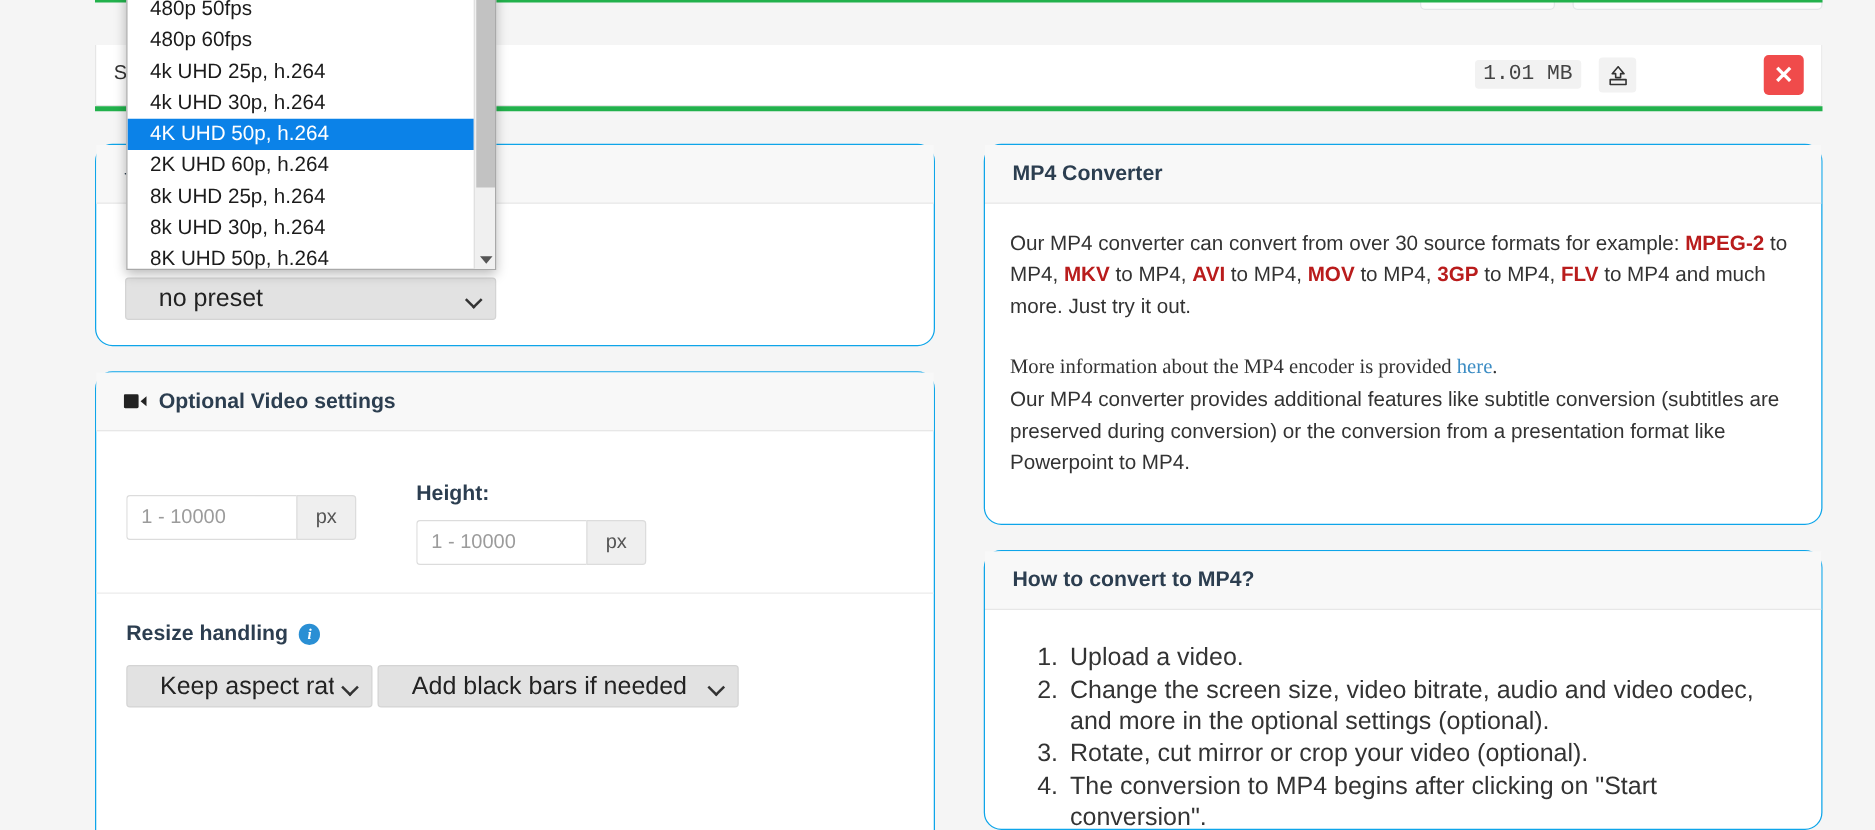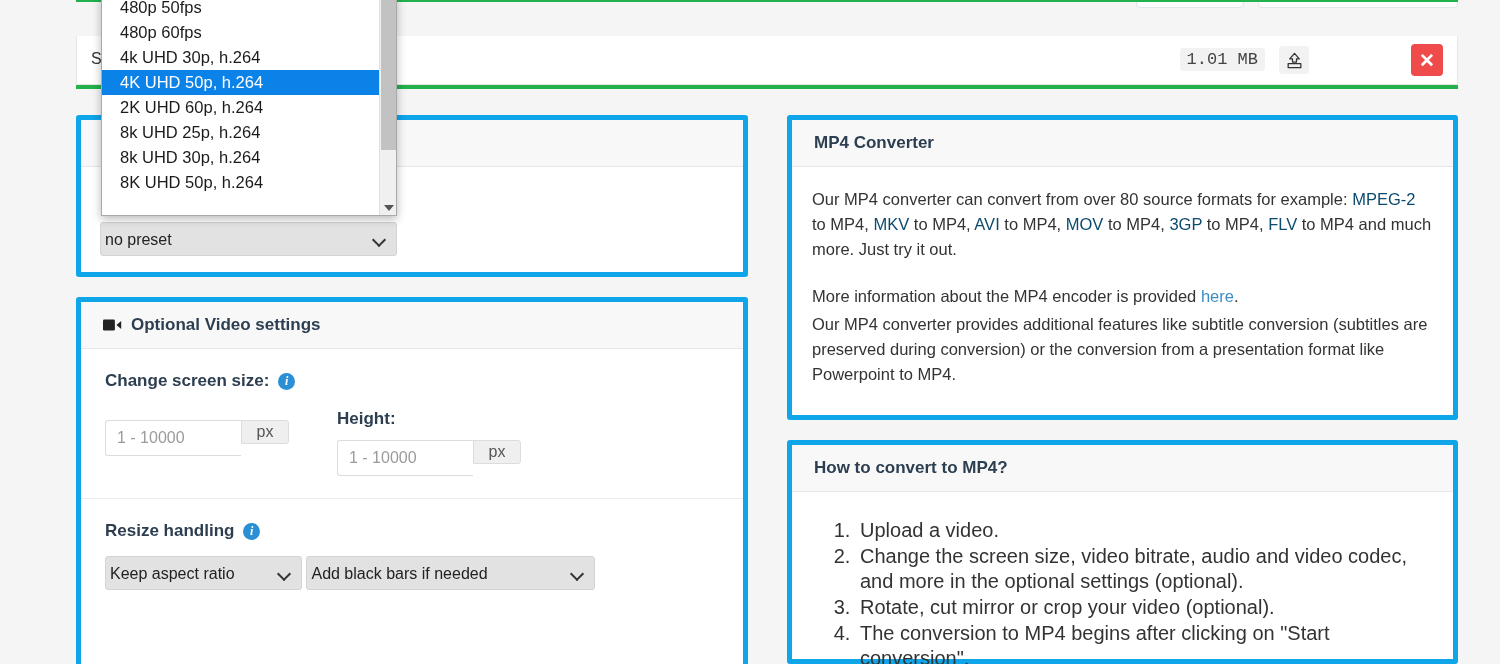--- a/index.html
+++ b/index.html
@@ -288,6 +288,7 @@
     <div class="dd-list">
       <div class="dd-item">480p 50fps</div>
       <div class="dd-item">480p 60fps</div>
+      <div class="dd-item">4k UHD 25p, h.264</div>
       <div class="dd-item">4k UHD 30p, h.264</div>
       <div class="dd-item selected">4K UHD 50p, h.264</div>
       <div class="dd-item">2K UHD 60p, h.264</div>

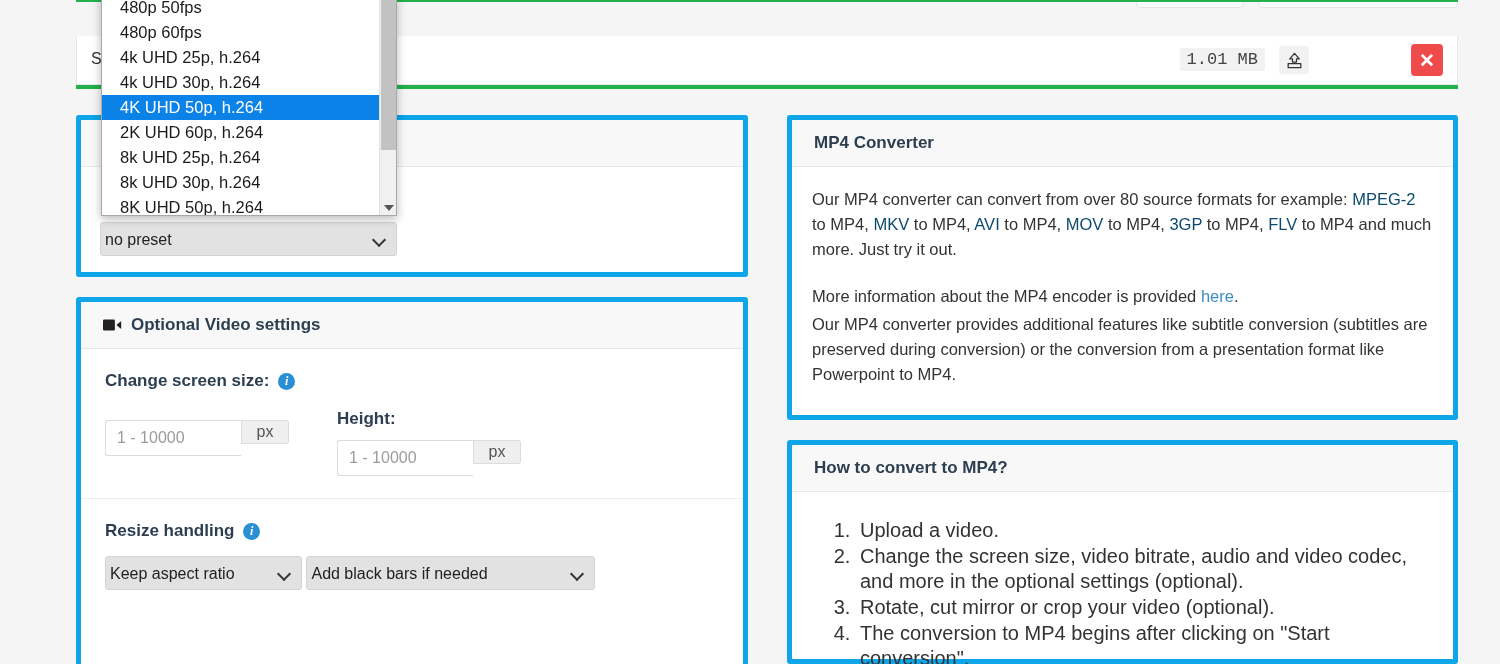--- a/index.html
+++ b/index.html
@@ -63,8 +63,8 @@
   .card {
     position: absolute;
     background: #ffffff;
-    border: 5px solid #0ea5e9;
-    border-radius: 3px;
+    border: 1px solid #0ea5e9;
+    border-radius: 14px;
   }
   .card-head {
     height: 47px; background: #f8f8f8; border-bottom: 1px solid #e7e7e7;

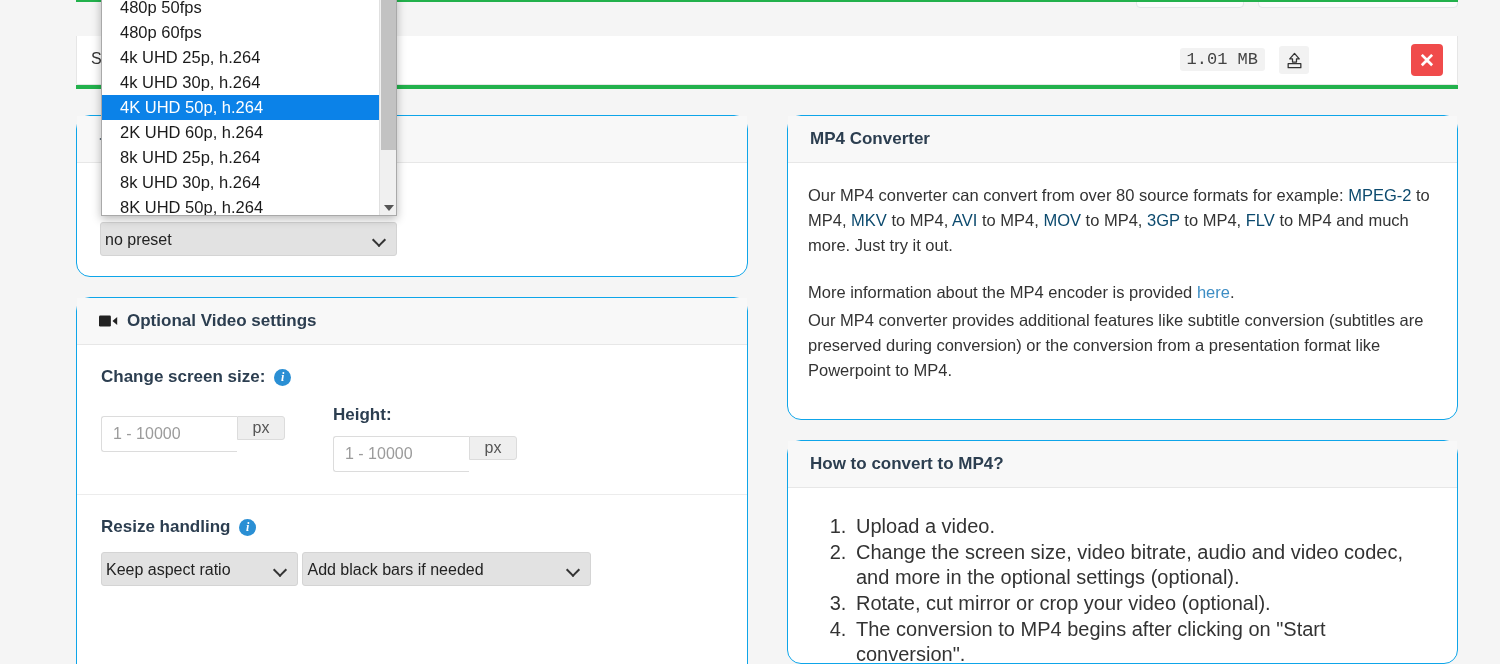--- a/index.html
+++ b/index.html
@@ -261,7 +261,7 @@
     </div>
     <div class="card-body">
       <p class="para">
-        <span>Our MP4 converter can convert from over 80 source formats for example: </span><b>MPEG-2</b><span> to MP4, </span><b>MKV</b><span> to MP4, </span><b>AVI</b><span> to MP4, </span><b>MOV</b><span> to MP4, </span><b>3GP</b><span> to MP4, </span><b>FLV</b><span> to MP4 and much more. Just try it out.</span>
+        <span>Our MP4 converter can convert from over 30 source formats for example: </span><b>MPEG-2</b><span> to MP4, </span><b>MKV</b><span> to MP4, </span><b>AVI</b><span> to MP4, </span><b>MOV</b><span> to MP4, </span><b>3GP</b><span> to MP4, </span><b>FLV</b><span> to MP4 and much more. Just try it out.</span>
       </p>
       <p class="para" style="margin-top:22px;">
         <span>More information about the MP4 encoder is provided </span><a class="link">here</a><span>.</span>

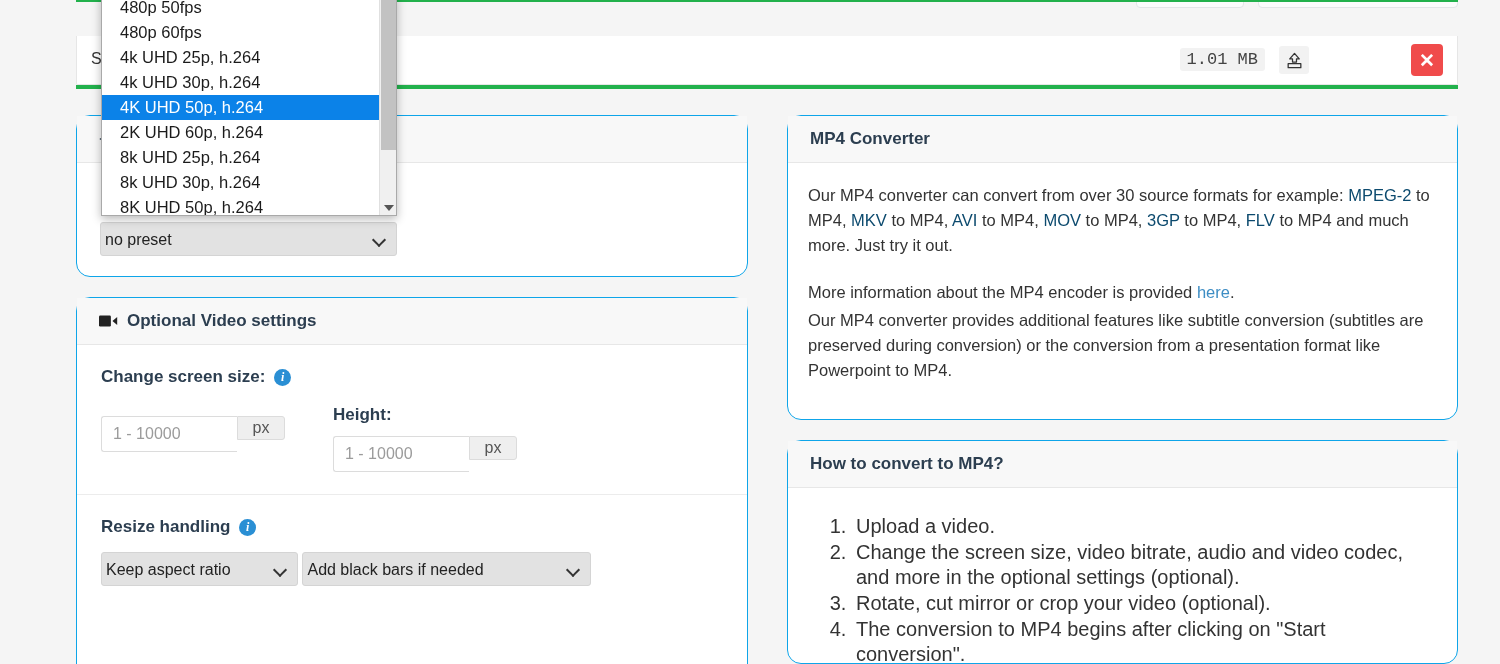--- a/index.html
+++ b/index.html
@@ -123,7 +123,7 @@
   #howto-card { left: 787px; top: 440px; width: 671px; height: 224px; }
   #mp4-card .card-body, #howto-card .card-body { padding: 20px 20px 0 20px; }
   .para { font-size: 16.5px; line-height: 25px; color: #333; margin: 0 0 3px 0; }
-  .para b { font-weight: normal; color: #0c4a6e; }
+  .para b { font-weight: bold; color: #b91c1c; }
   .link { color: #3d8dc4; text-decoration: none; cursor: pointer; }
   ol.howto { margin: 6px 0 0 0; padding-left: 44px; font-size: 20px;
              line-height: 25px; color: #333; }

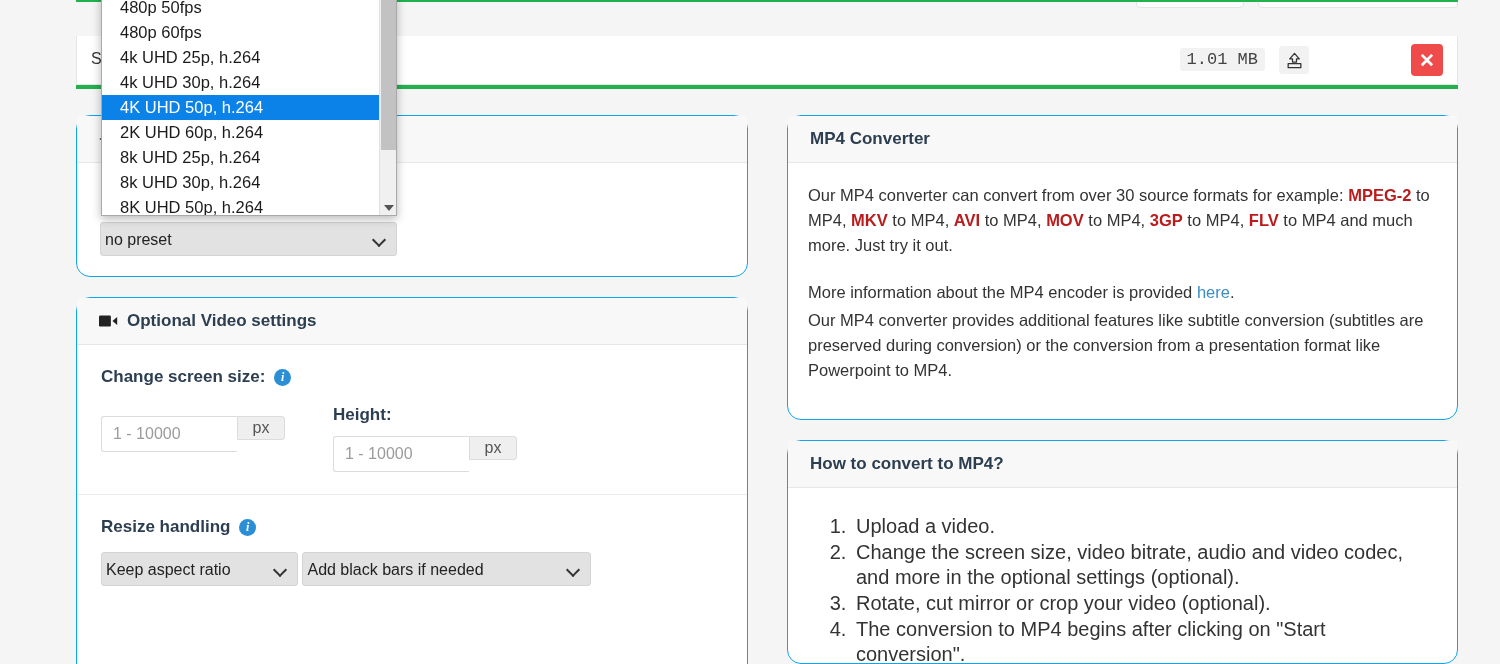--- a/index.html
+++ b/index.html
@@ -81,8 +81,8 @@
   .select-box {
     appearance: none; -webkit-appearance: none;
     background: #e2e2e2; border: 1px solid #d4d4d4; border-radius: 3px;
-    font-size: 16px; color: #222; font-family: "Liberation Sans", sans-serif;
-    padding: 0 30px 0 4px; height: 34px; cursor: pointer;
+    font-size: 20px; color: #222; font-family: "Liberation Sans", sans-serif;
+    padding: 0 30px 0 26px; height: 34px; cursor: pointer;
   }
   .select-wrap { position: relative; display: inline-block; }
   .select-wrap::after {

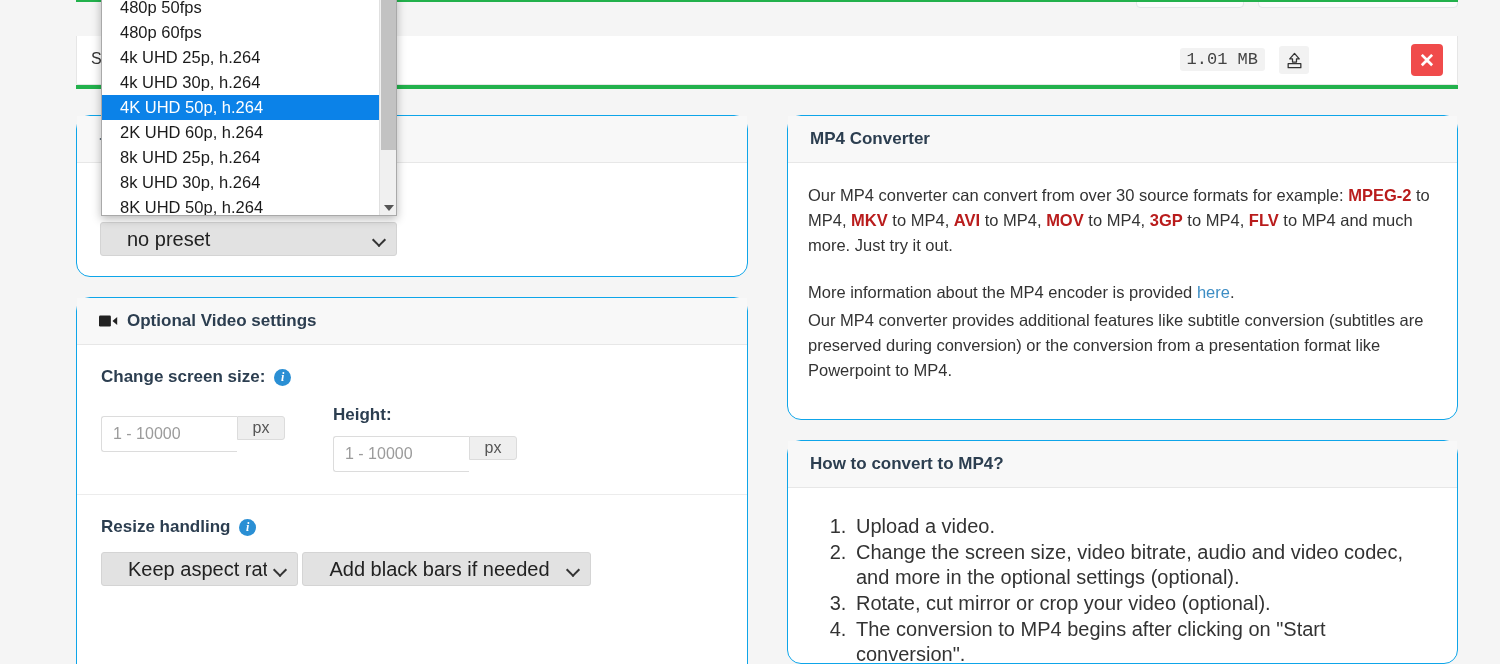--- a/index.html
+++ b/index.html
@@ -263,7 +263,7 @@
       <p class="para">
         <span>Our MP4 converter can convert from over 30 source formats for example: </span><b>MPEG-2</b><span> to MP4, </span><b>MKV</b><span> to MP4, </span><b>AVI</b><span> to MP4, </span><b>MOV</b><span> to MP4, </span><b>3GP</b><span> to MP4, </span><b>FLV</b><span> to MP4 and much more. Just try it out.</span>
       </p>
-      <p class="para" style="margin-top:22px;">
+      <p class="para" style="margin-top:22px;font-family:Liberation Serif, serif;">
         <span>More information about the MP4 encoder is provided </span><a class="link">here</a><span>.</span>
       </p>
       <p class="para">Our MP4 converter provides additional features like subtitle conversion (subtitles are preserved during conversion) or the conversion from a presentation format like Powerpoint to MP4.</p>

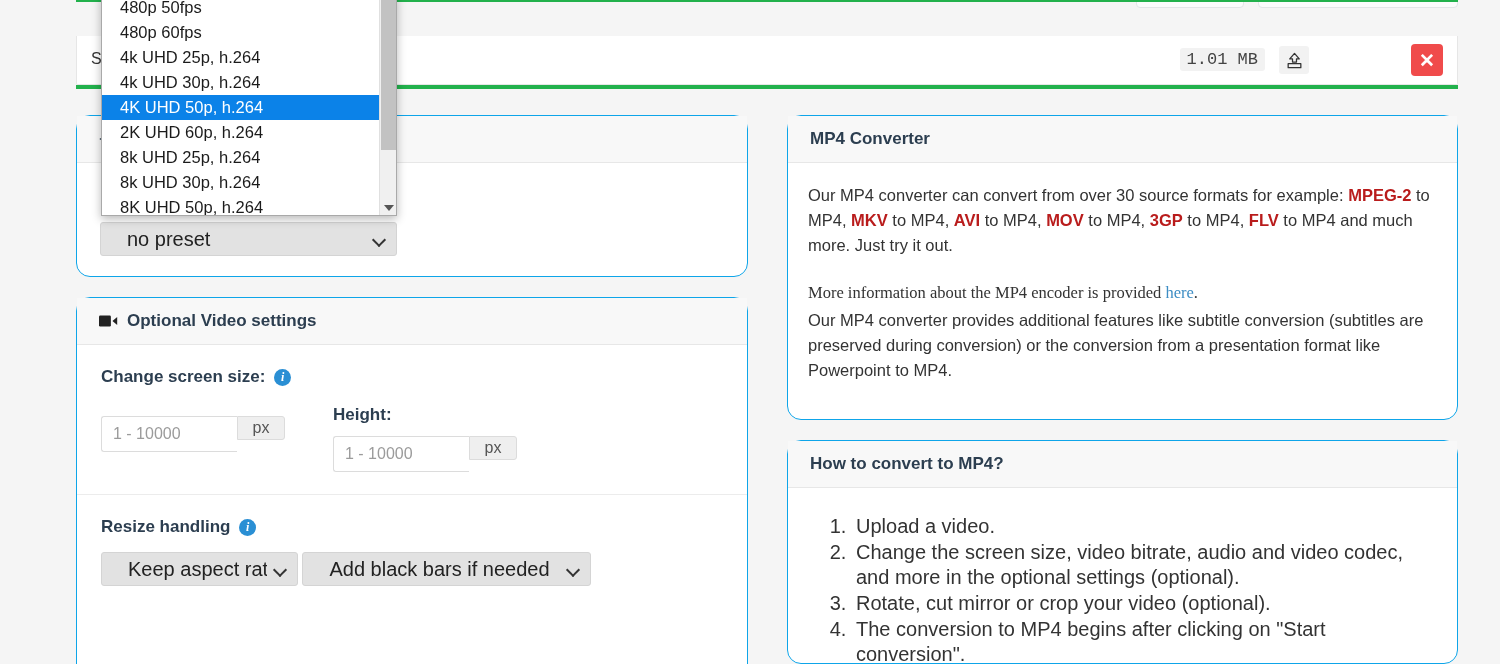--- a/index.html
+++ b/index.html
@@ -214,10 +214,6 @@
     </div>
 
     <div class="card-body" style="padding:22px 24px 0 24px;">
-      <div class="field-label">
-        <span>Change screen size:</span>
-        <span class="info-icon">i</span>
-      </div>
       <div style="display:flex; margin-top:18px;">
         <div style="width:232px;">
           <div style="display:flex; margin-top:11px;">

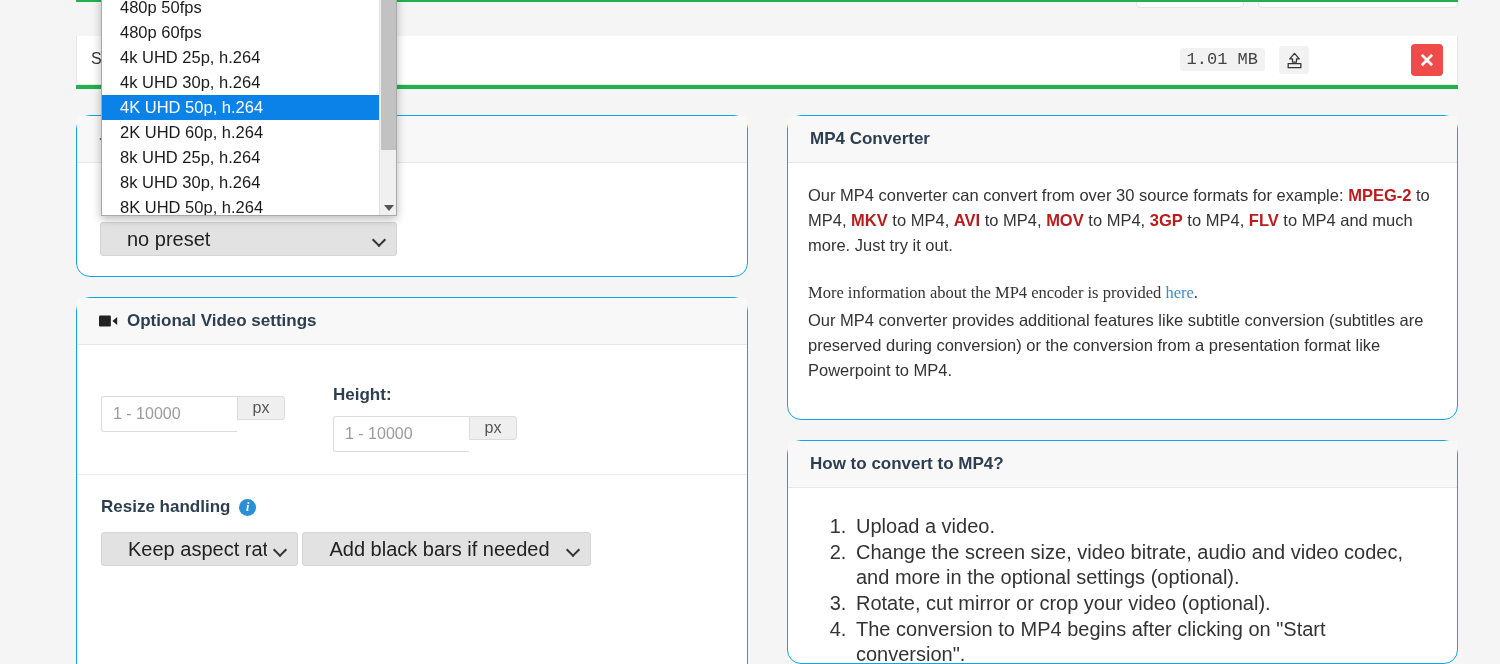--- a/index.html
+++ b/index.html
@@ -113,7 +113,7 @@
   }
   .dim-input::placeholder { color: #9b9b9b; }
   .dim-suffix {
-    width: 48px; height: 24px; background: #efefef; border: 1px solid #dcdcdc;
+    width: 48px; height: 36px; background: #efefef; border: 1px solid #dcdcdc;
     border-radius: 0 3px 3px 0; display: flex; align-items: center;
     justify-content: center; font-size: 16px; color: #555;
   }

